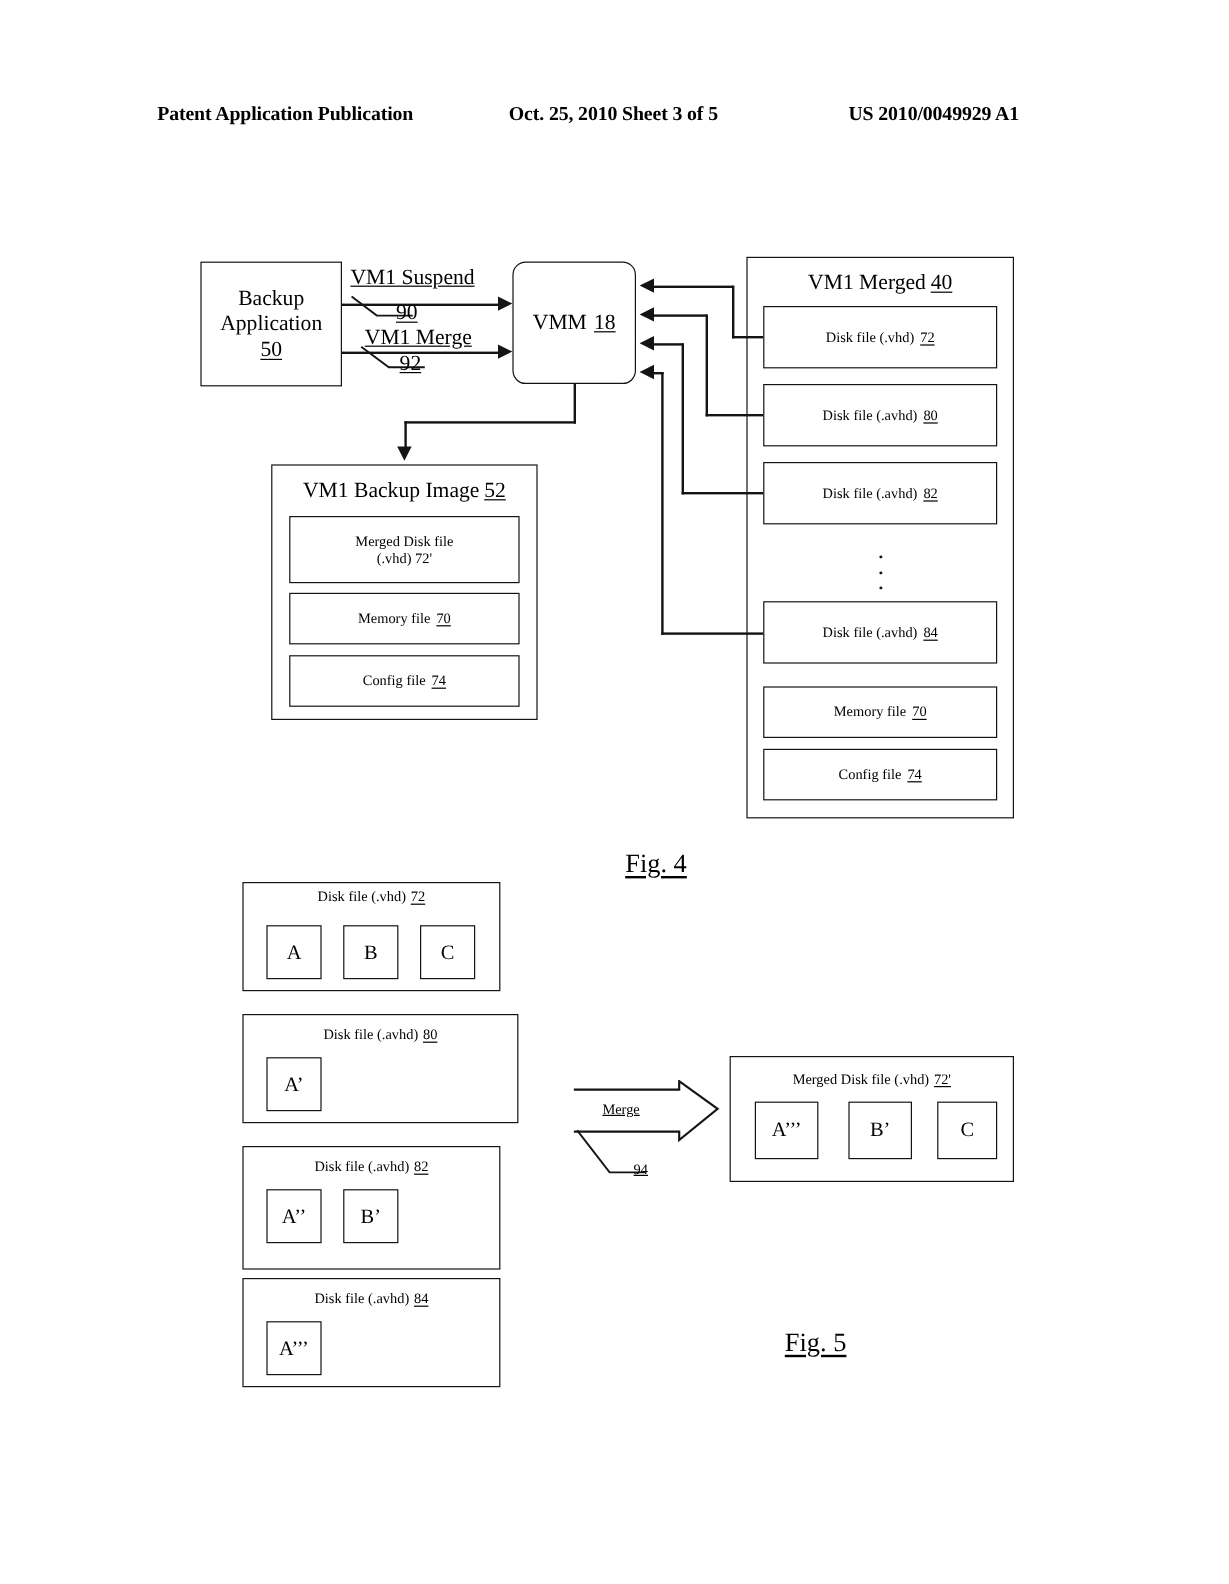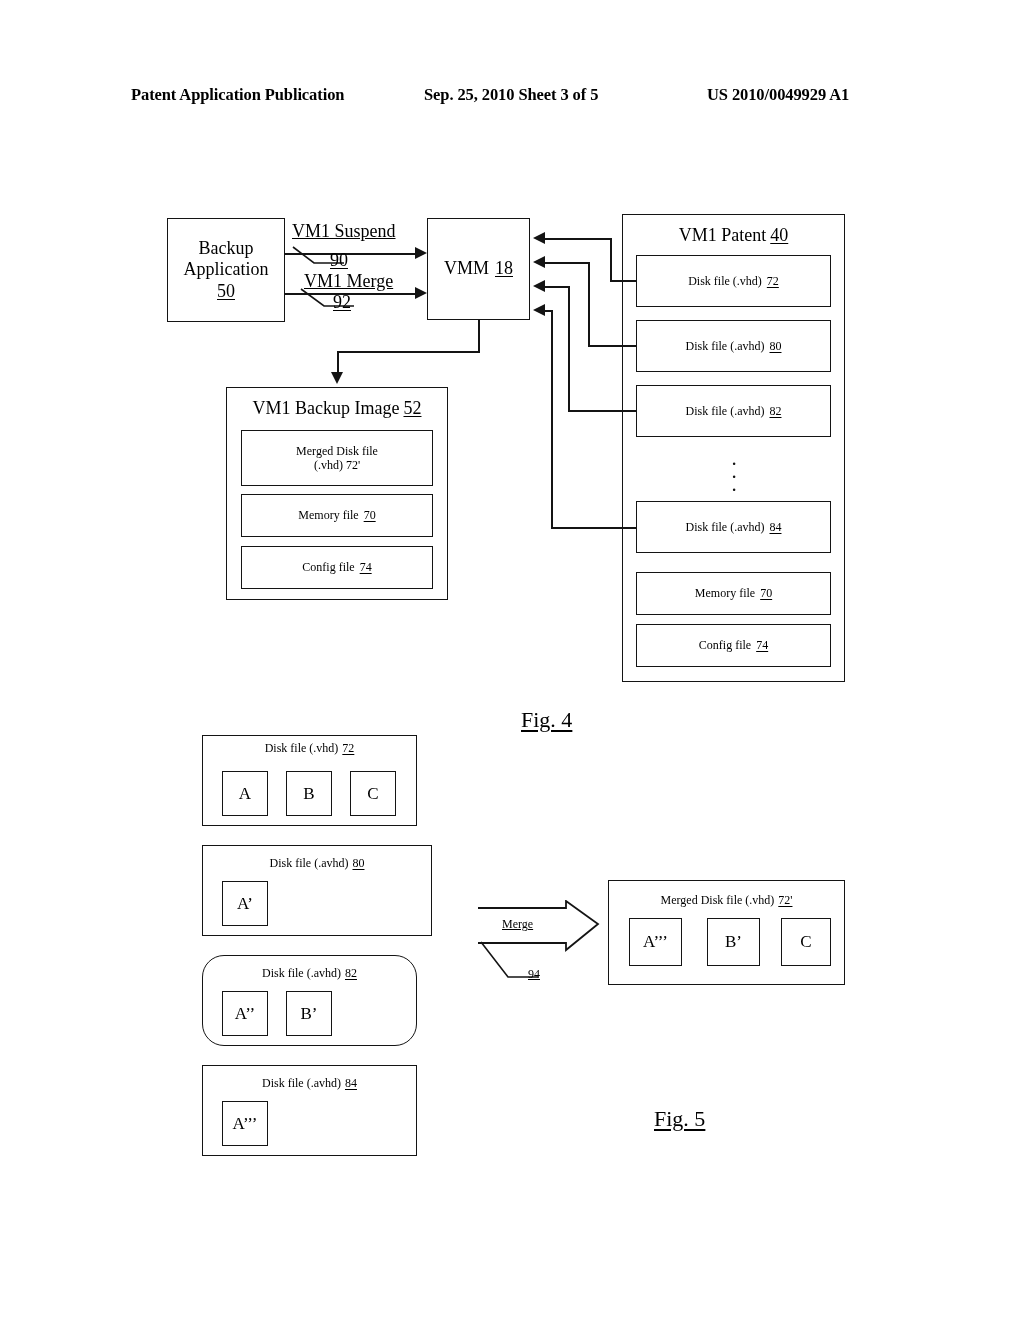--- a/index.html
+++ b/index.html
@@ -129,7 +129,7 @@
 
 <div id="header">
   <span class="h-pub">Patent Application Publication</span>
-  <span class="h-date">Sep. 25, 2010  Sheet 3 of 5</span>
+  <span class="h-date">Oct. 25, 2010  Sheet 3 of 5</span>
   <span class="h-num">US 2010/0049929 A1</span>
 </div>
 

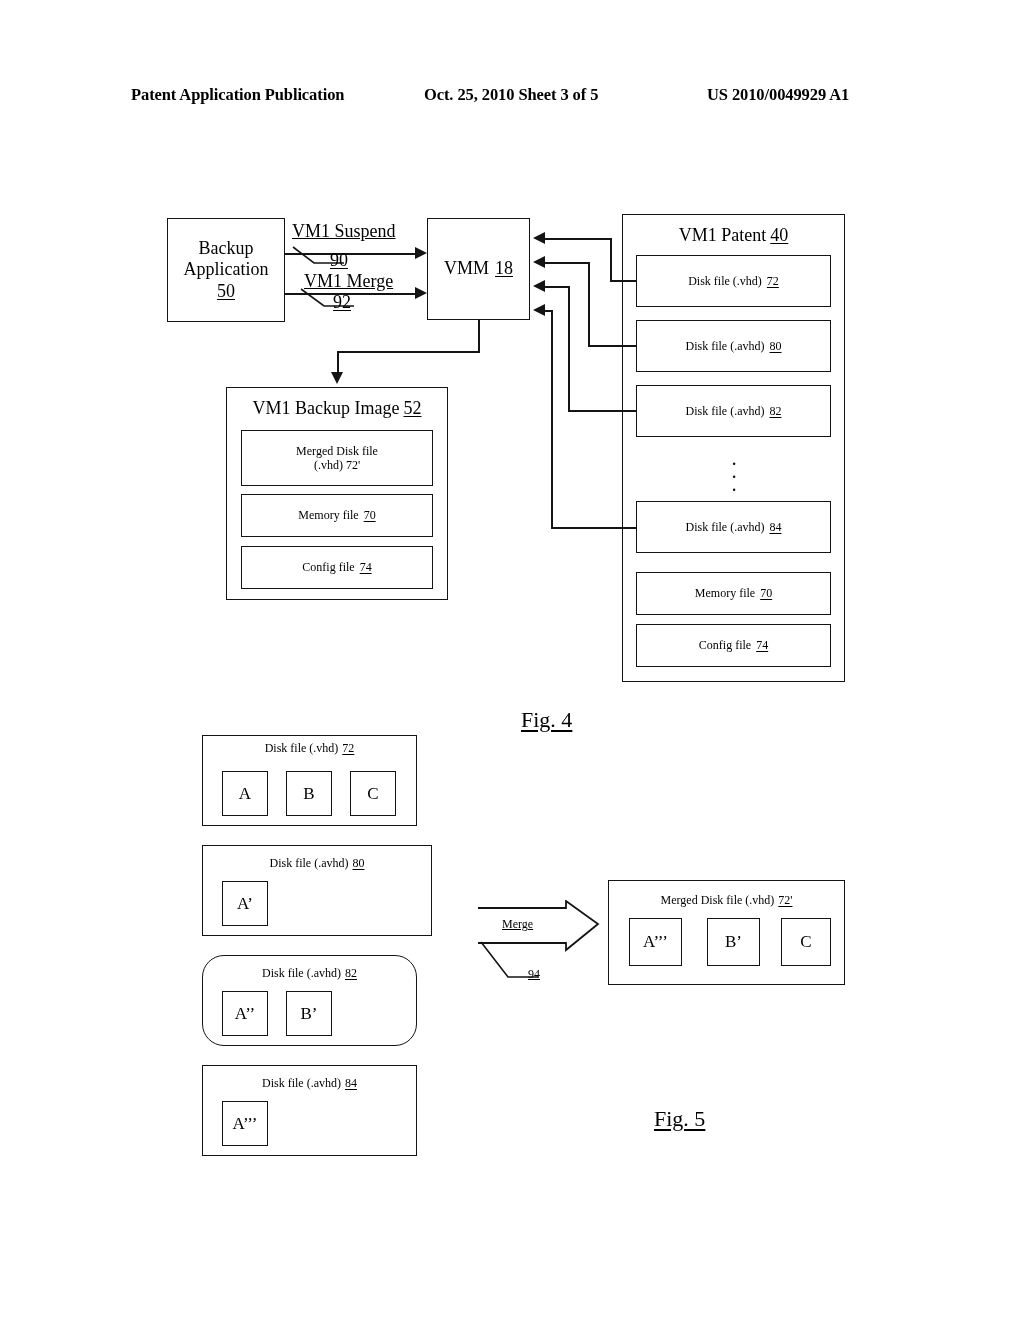--- a/index.html
+++ b/index.html
@@ -192,7 +192,7 @@
 
 <div class="outer" style="left:622px; top:214px; width:223px; height:468px;">
   <div style="position:absolute; left:0; top:10px; width:100%; text-align:center; white-space:nowrap;">
-    <span class="f18">VM1 Patent</span>
+    <span class="f18">VM1 Merged</span>
     <span class="f18 u">40</span>
   </div>
 </div>

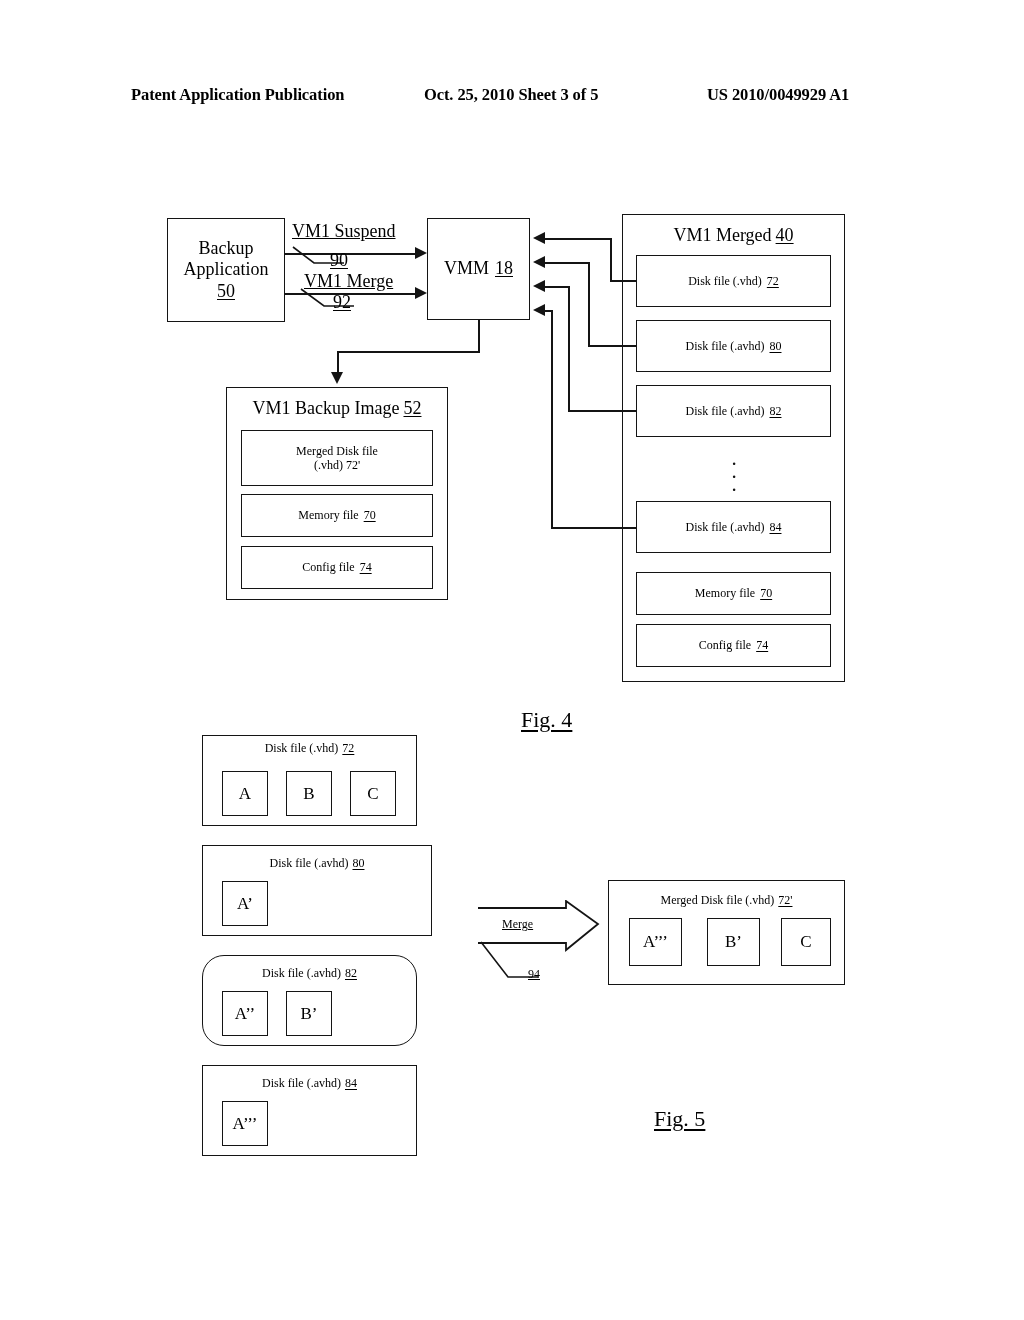--- a/index.html
+++ b/index.html
@@ -139,7 +139,7 @@
   <span class="f18 u">50</span>
 </div>
 
-<div class="box" style="left:427px; top:218px; width:103px; height:102px;">
+<div class="box" style="left:427px; top:218px; width:103px; height:102px;border-radius:11px;">
   <div style="display:flex; align-items:baseline; gap:6px;">
     <span class="f18">VMM</span>
     <span class="f18 u">18</span>

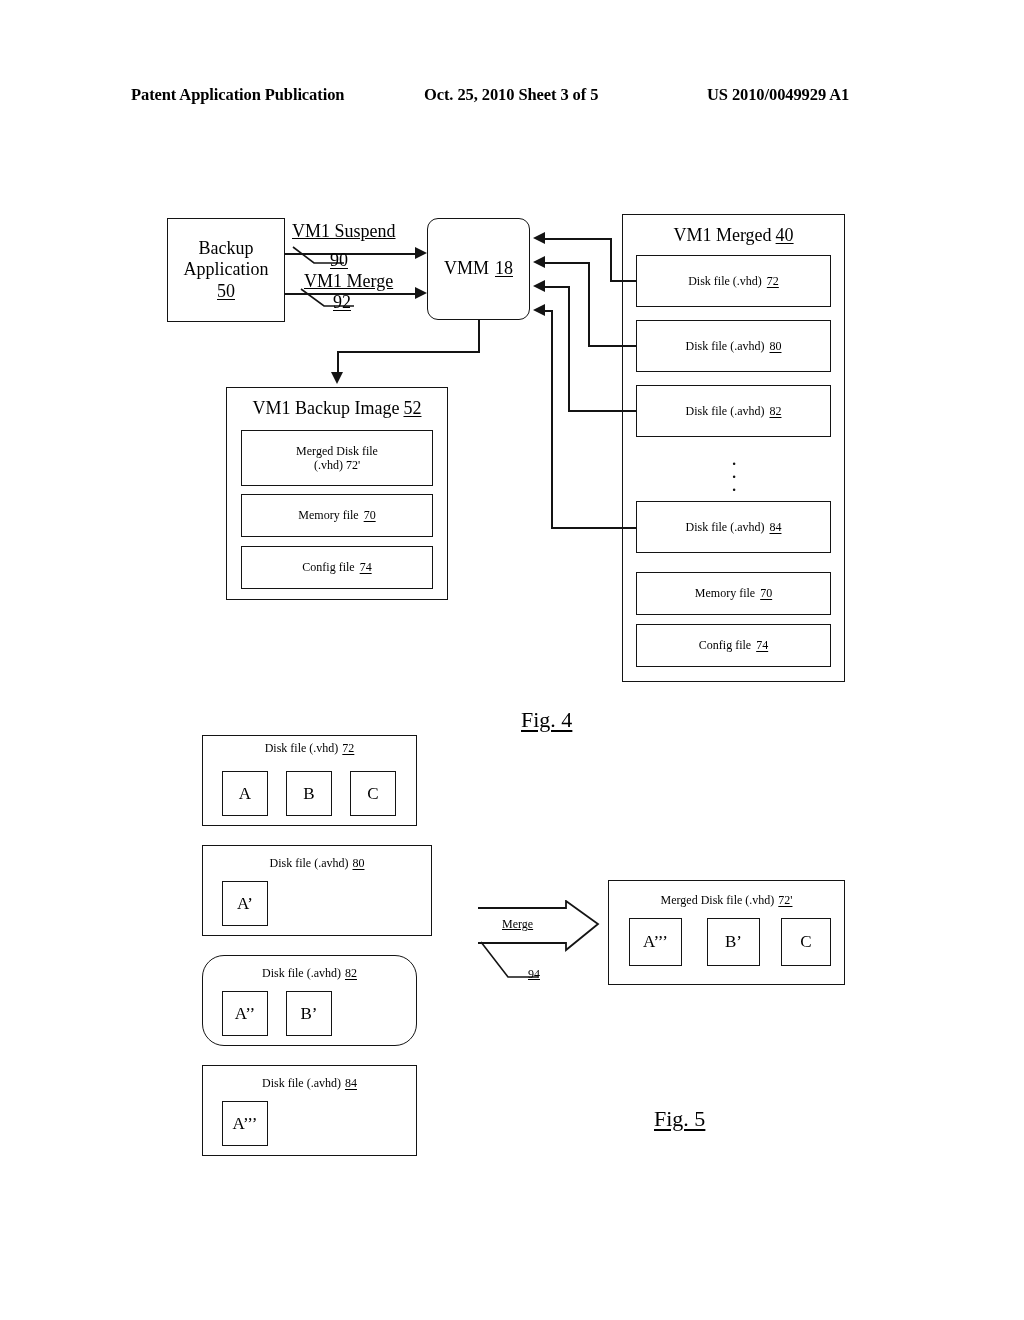--- a/index.html
+++ b/index.html
@@ -281,7 +281,7 @@
 </div>
 <div class="cell" style="left:222px; top:881px; width:46px; height:45px;">A’</div>
 
-<div class="outer" style="left:202px; top:955px; width:215px; height:91px;border-radius:22px;">
+<div class="outer" style="left:202px; top:955px; width:215px; height:103px;">
   <div style="position:absolute; left:0; top:7px; width:100%; text-align:center; white-space:nowrap;">
     <span class="f17">Disk file (.avhd)</span>
     <span class="f17 u">82</span>

